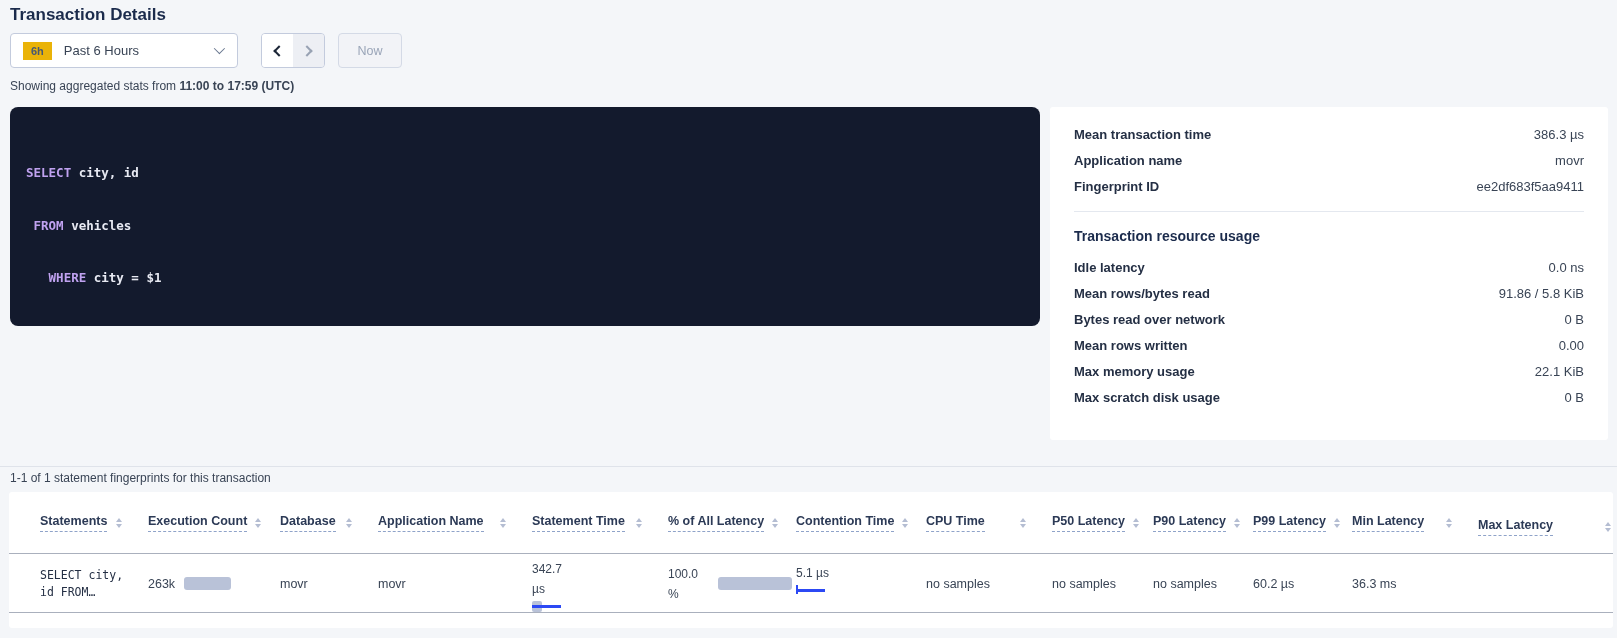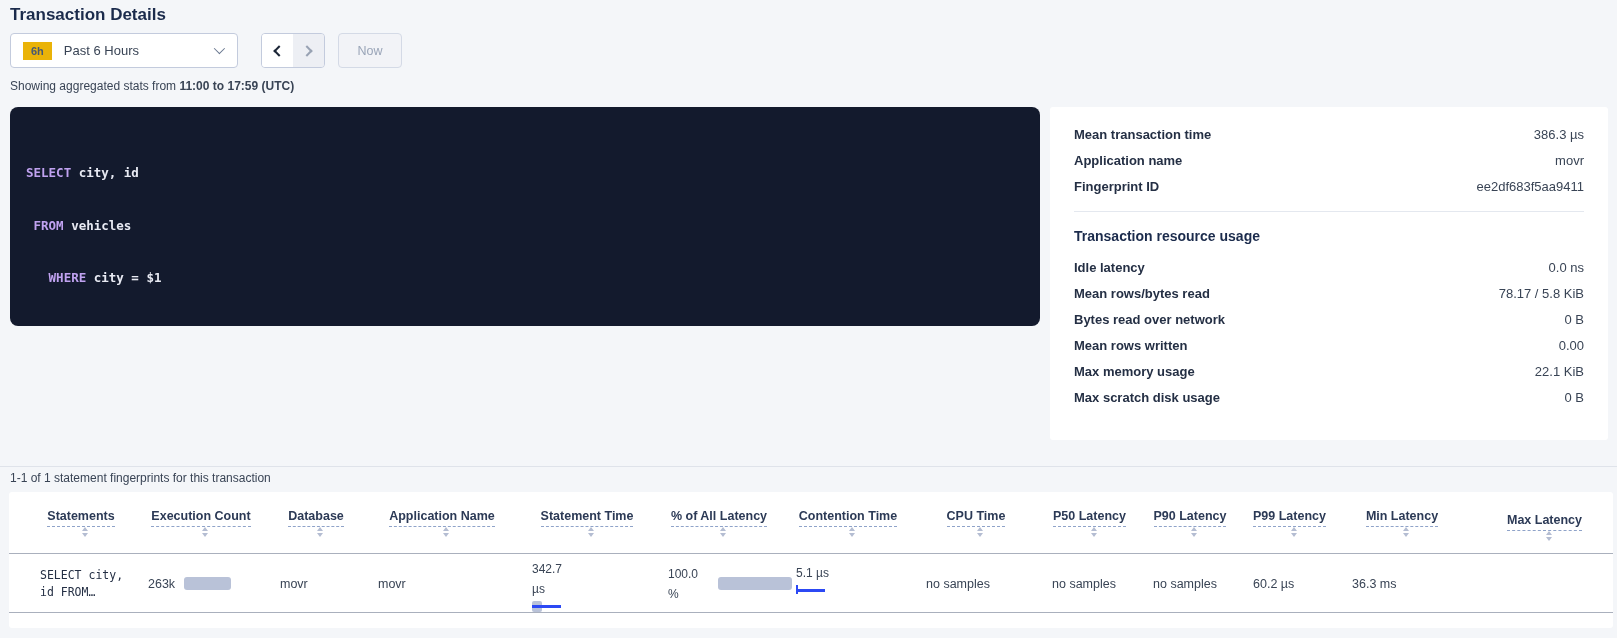--- a/index.html
+++ b/index.html
@@ -170,7 +170,7 @@
   </div>
   <div class="sum-row">
     <span class="lbl">Mean rows/bytes read</span>
-    <span class="val">78.17 / 5.8 KiB</span>
+    <span class="val">91.86 / 5.8 KiB</span>
   </div>
   <div class="sum-row">
     <span class="lbl">Bytes read over network</span>

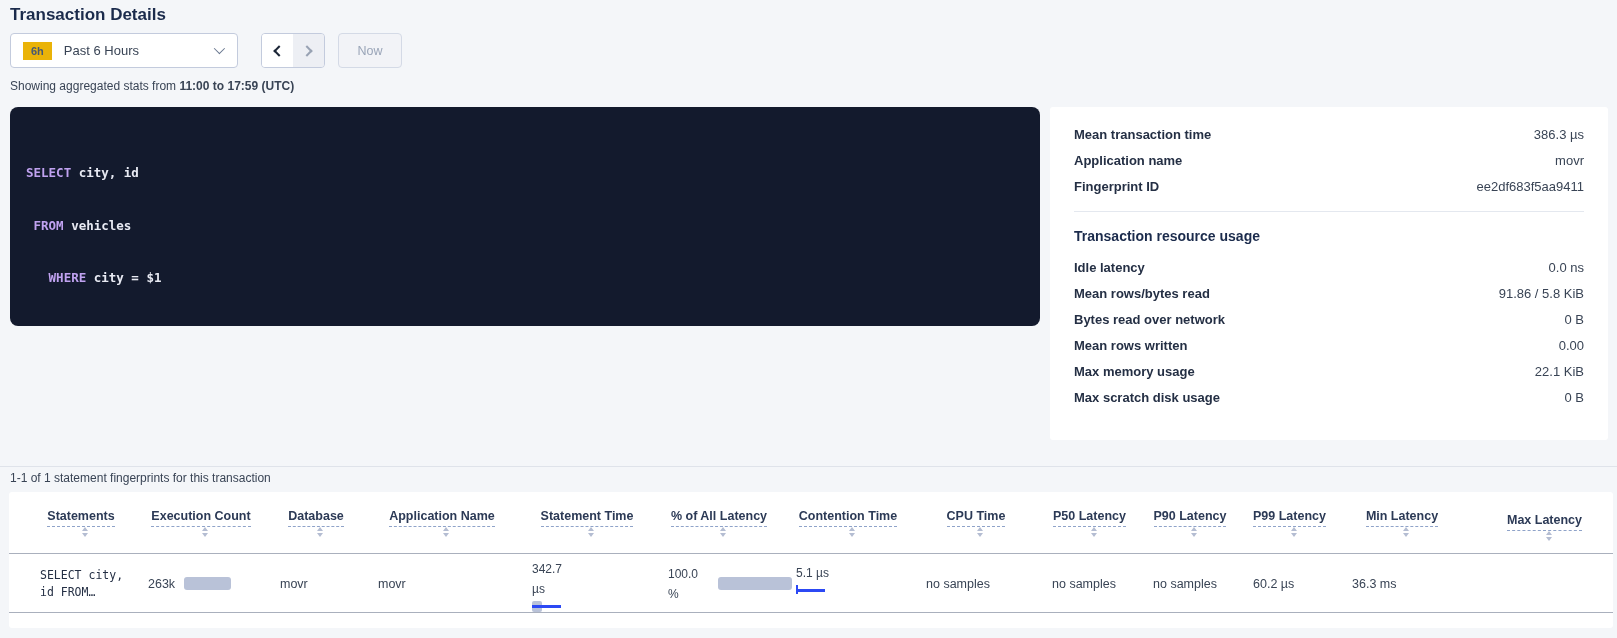--- a/index.html
+++ b/index.html
@@ -84,7 +84,7 @@
     padding-left:31px;
   }
   .thead{height:62px;align-items:center;border-bottom:1px solid var(--line);}
-  .th{display:flex;align-items:center;justify-content:space-between;padding-right:26px;cursor:pointer;flex-direction:column;}
+  .th{display:flex;align-items:center;justify-content:space-between;padding-right:26px;cursor:pointer;}
   .th:last-child{padding-right:2px;margin-top:9px;}
   .th-label{
     font-size:12.5px;font-weight:700;color:#2c3a56;white-space:nowrap;

